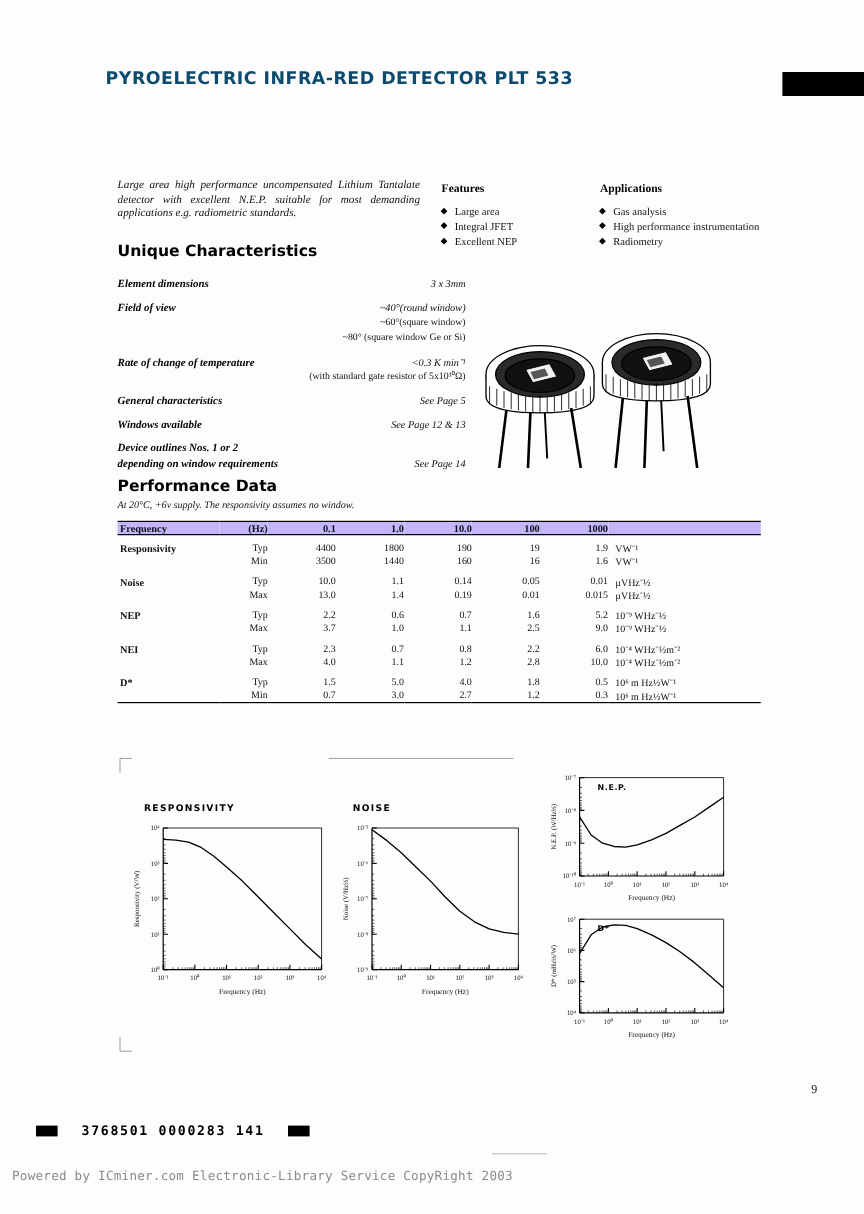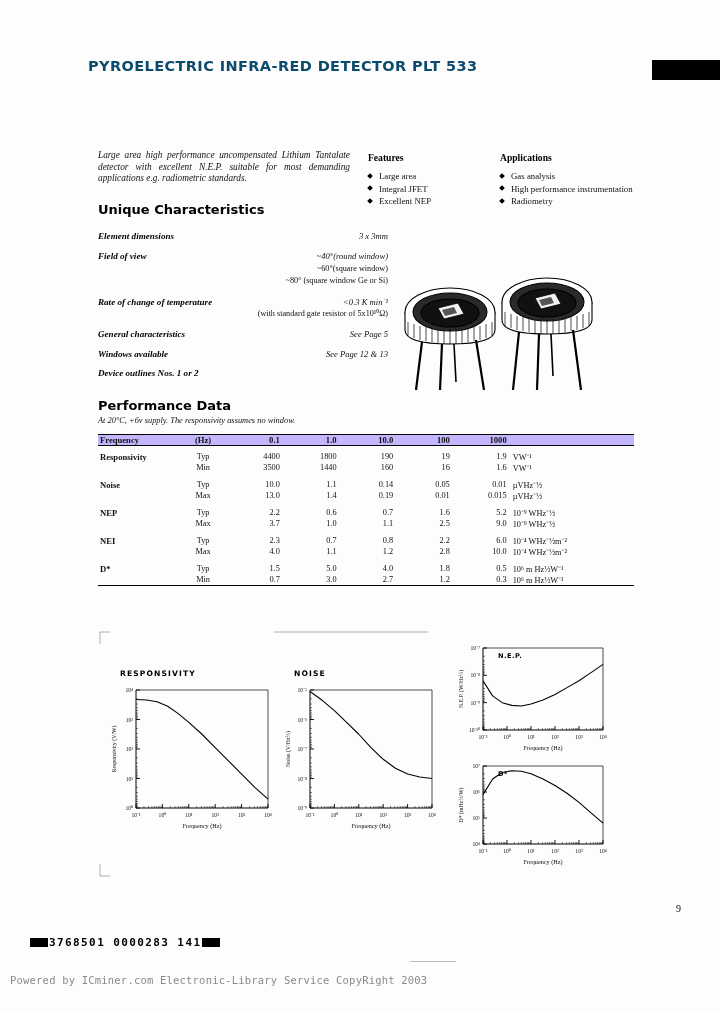--- a/index.html
+++ b/index.html
@@ -188,6 +188,10 @@
         <span class="uc-label">Device outlines Nos. 1 or 2</span>
       </div>
 
+      <div class="uc-row">
+        <span class="uc-label">depending on window requirements</span>
+        <span class="uc-val">See Page 14</span>
+      </div>
 
     </div>
   </div>

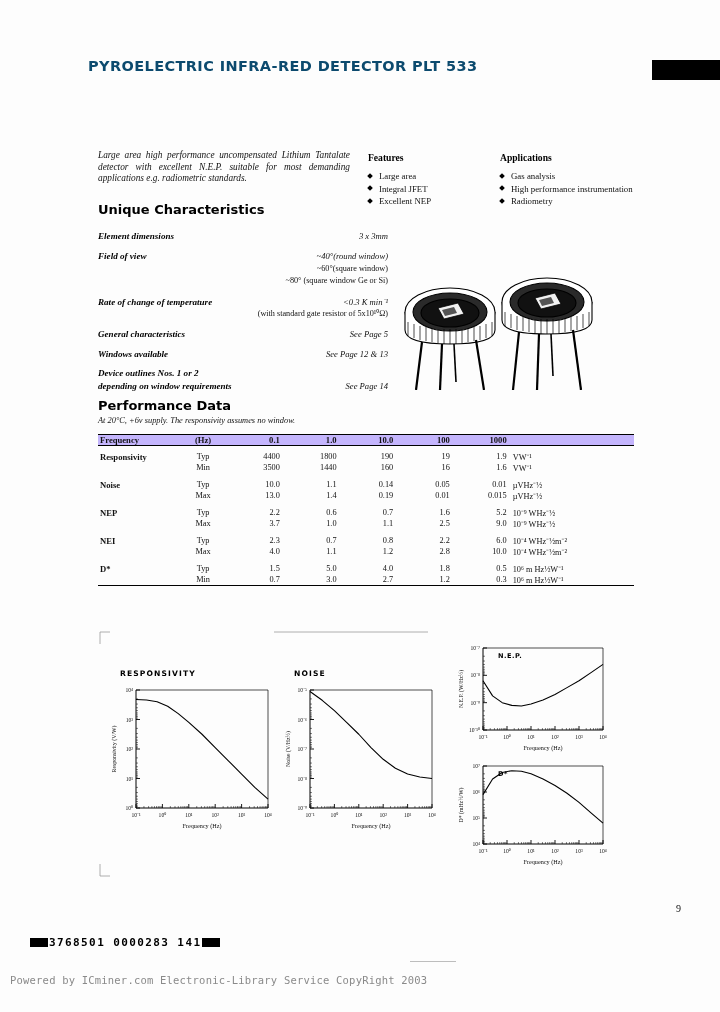--- a/index.html
+++ b/index.html
@@ -92,7 +92,7 @@
     background:#c4b5fd;
   }
   .c-param{width:86px;text-align:left;padding-left:2px !important;}
-  .c-tm{width:42px;text-align:center;}
+  .c-tm{width:42px;text-align:right;}
   .c-v{width:60px;text-align:right;}
   .c-unit{width:128px;text-align:left;padding-left:6px !important;}
   td.c-param{font-weight:bold;font-size:8.6px;}

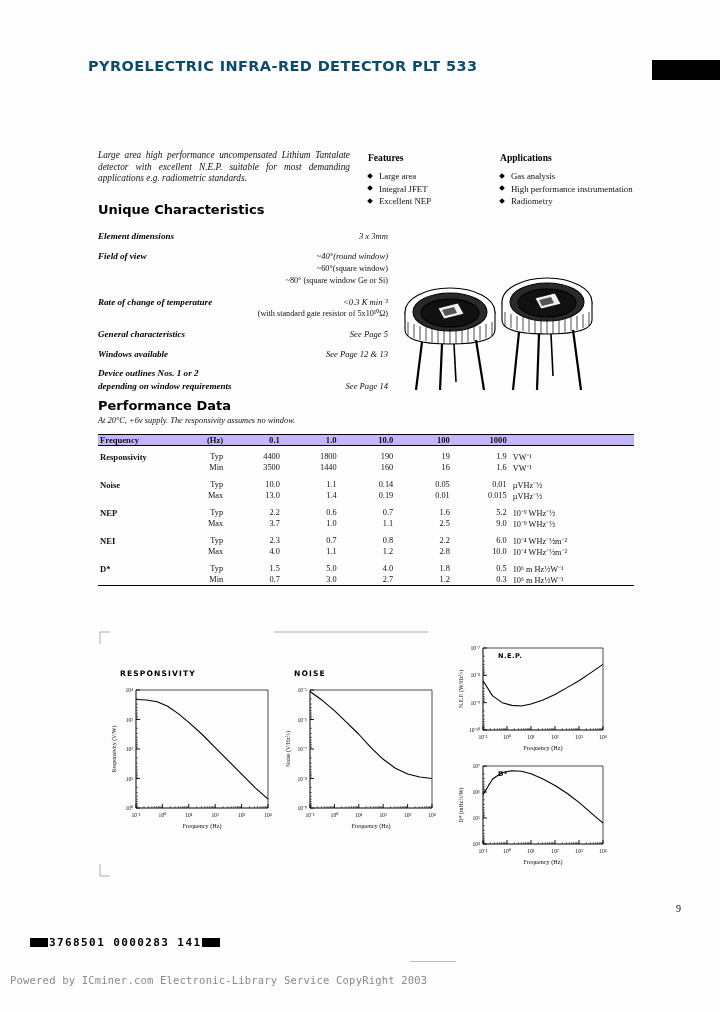--- a/index.html
+++ b/index.html
@@ -107,7 +107,7 @@
   }
   .barcode-row{
     position:absolute;left:30px;top:936px;
-    display:flex;align-items:center;gap:1px;
+    display:flex;align-items:center;gap:20px;
   }
   .bc-block{width:18px;height:9px;background:#000;}
   .bc-text{

